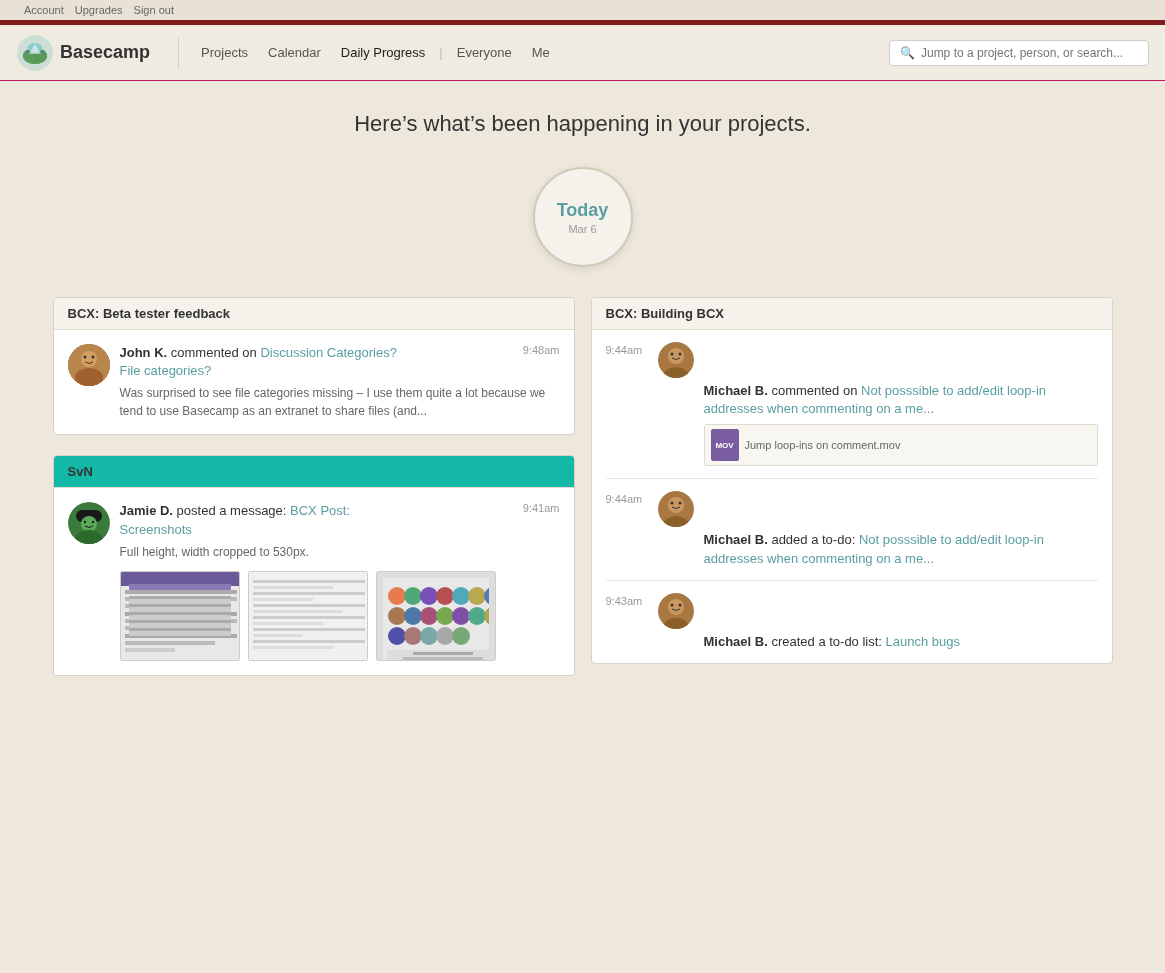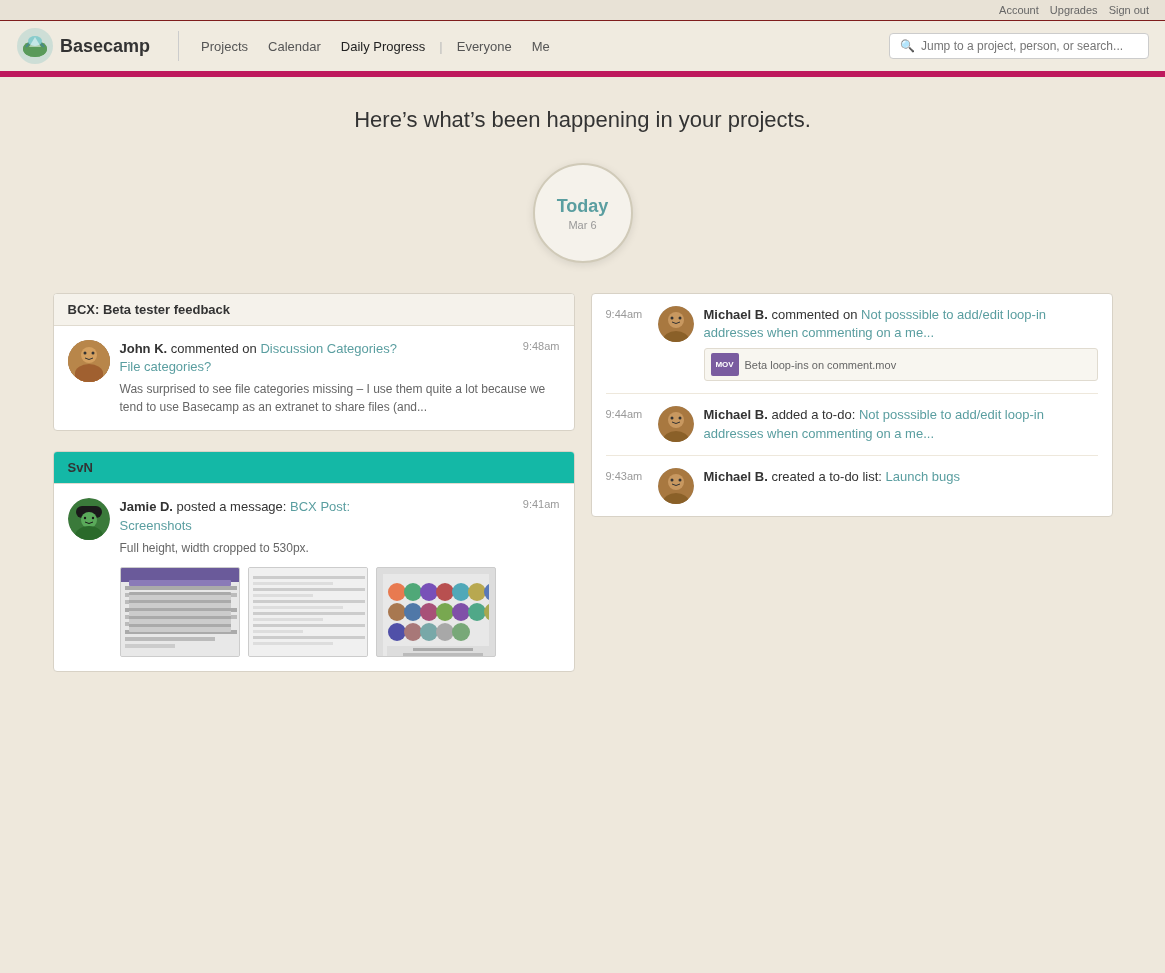--- a/index.html
+++ b/index.html
@@ -13,11 +13,10 @@
     
     .top-utility-bar {
       background-color: #e8e2d6;
-      text-align: right;
       padding: 4px 16px;
       font-size: 11px;
       color: #666;
-      border-bottom: 1px solid #7f1d1d;
+      border-bottom: 5px solid #7f1d1d;
     }
     .top-utility-bar a {
       color: #666;

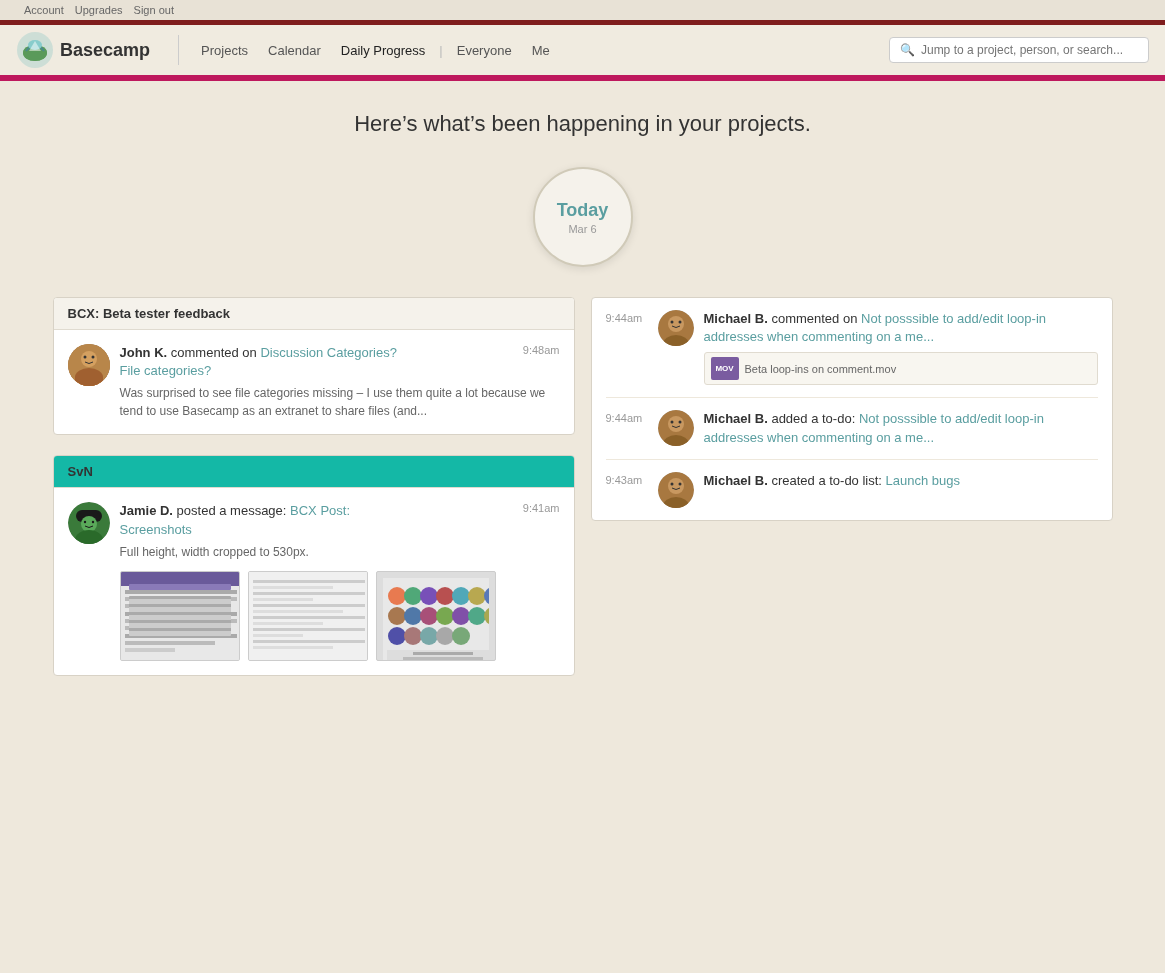--- a/index.html
+++ b/index.html
@@ -27,7 +27,7 @@
     
     .header {
       background-color: #f0ebe0;
-      border-bottom: 6px solid #be185d;
+      border-bottom: 1px solid #be185d;
       display: flex;
       align-items: center;
       padding: 0 16px;

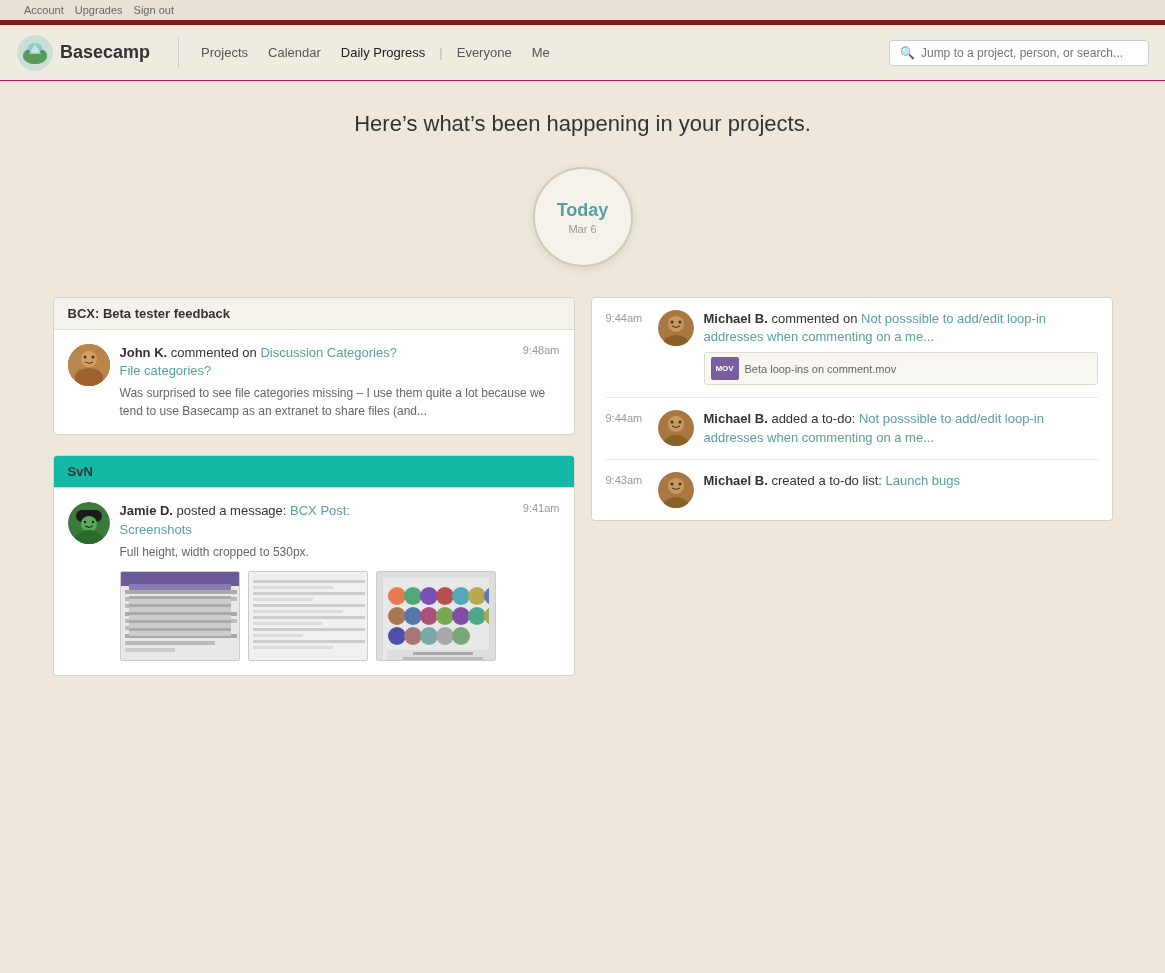--- a/index.html
+++ b/index.html
@@ -557,6 +557,7 @@
     <div class="col-right">
 
       <div class="right-section">
+        <div class="project-header">BCX: Building BCX</div>
         <div class="right-section-body">
 
           <div class="right-activity">

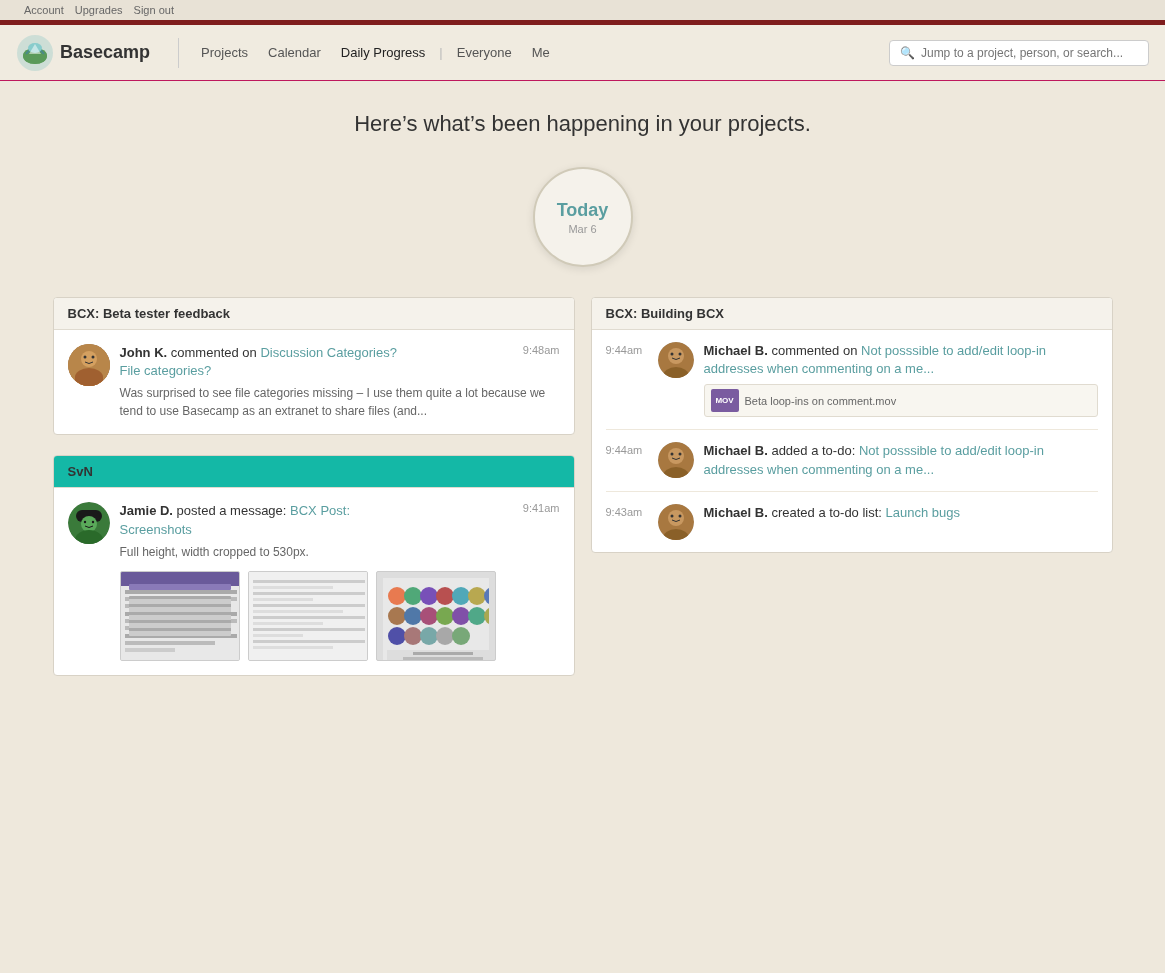--- a/index.html
+++ b/index.html
@@ -272,6 +272,7 @@
       font-size: 13px;
       color: #333;
       line-height: 1.4;
+      margin-top: 40px;
     }
     .right-section {
       background: #fff;

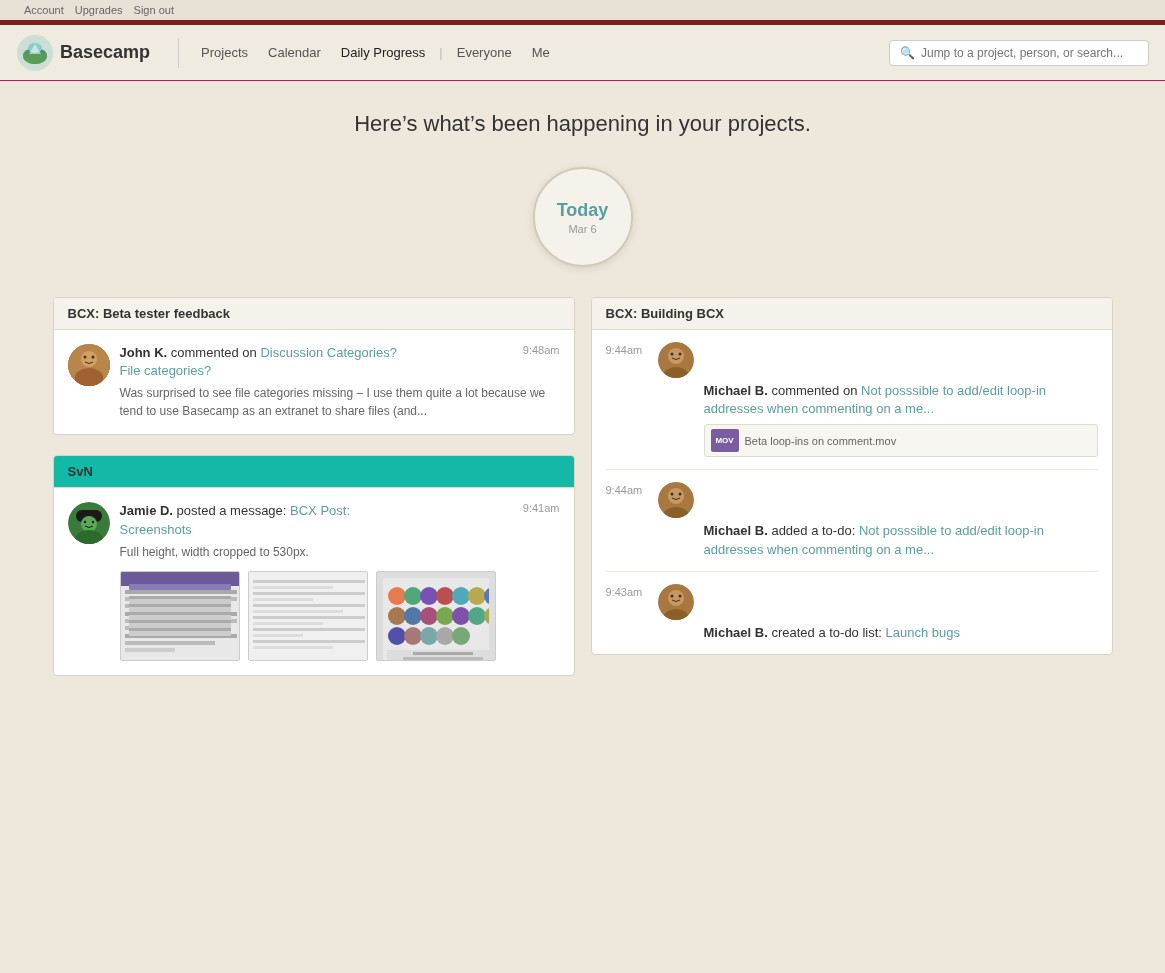--- a/index.html
+++ b/index.html
@@ -304,7 +304,7 @@
     }
     .attachment-icon {
       width: 28px;
-      height: 23px;
+      height: 32px;
       background: #7a5ca0;
       border-radius: 2px;
       display: flex;

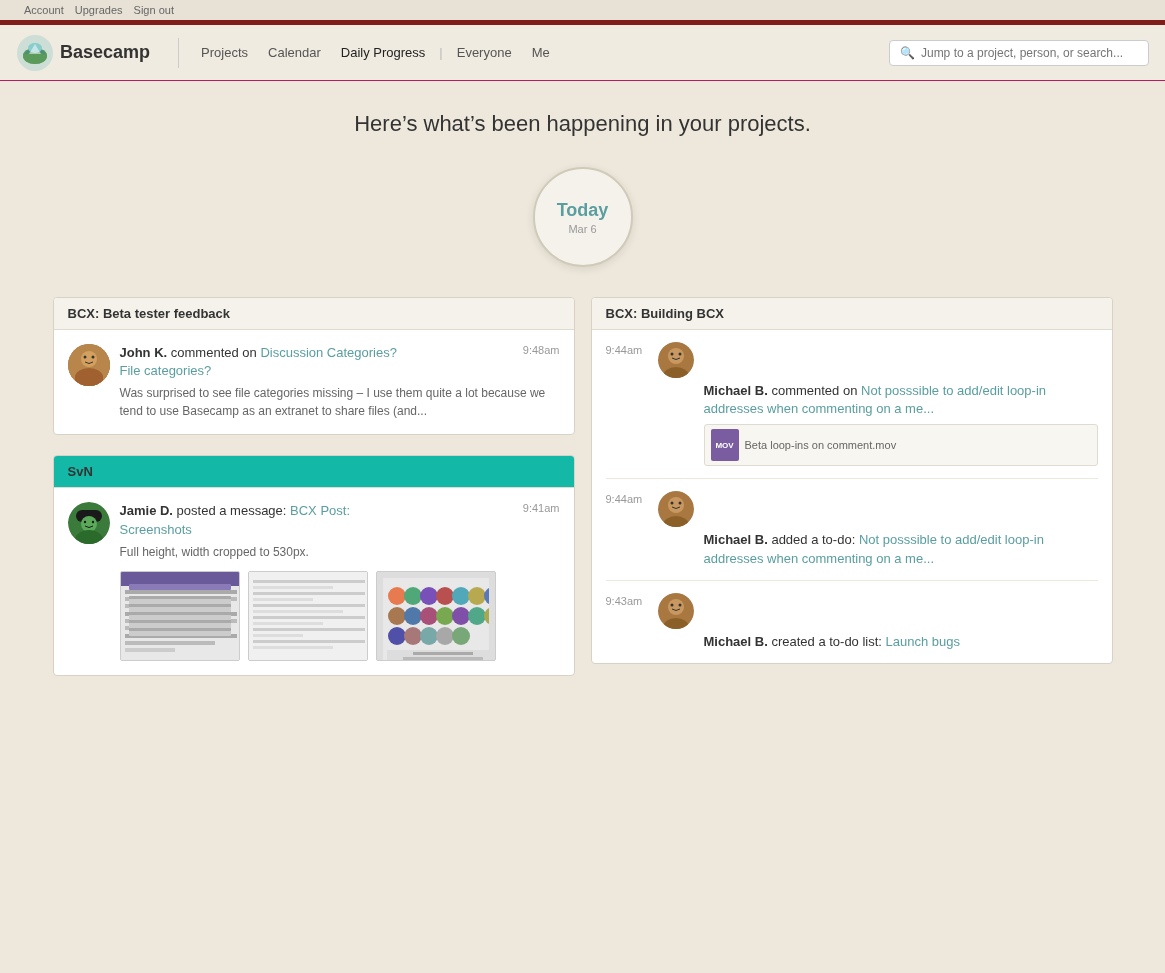--- a/index.html
+++ b/index.html
@@ -579,7 +579,7 @@
               </p>
               <div class="attachment-row">
                 <div class="attachment-icon">MOV</div>
-                <span>Beta loop-ins on comment.mov</span>
+                <span>Jump loop-ins on comment.mov</span>
               </div>
             </div>
           </div>

